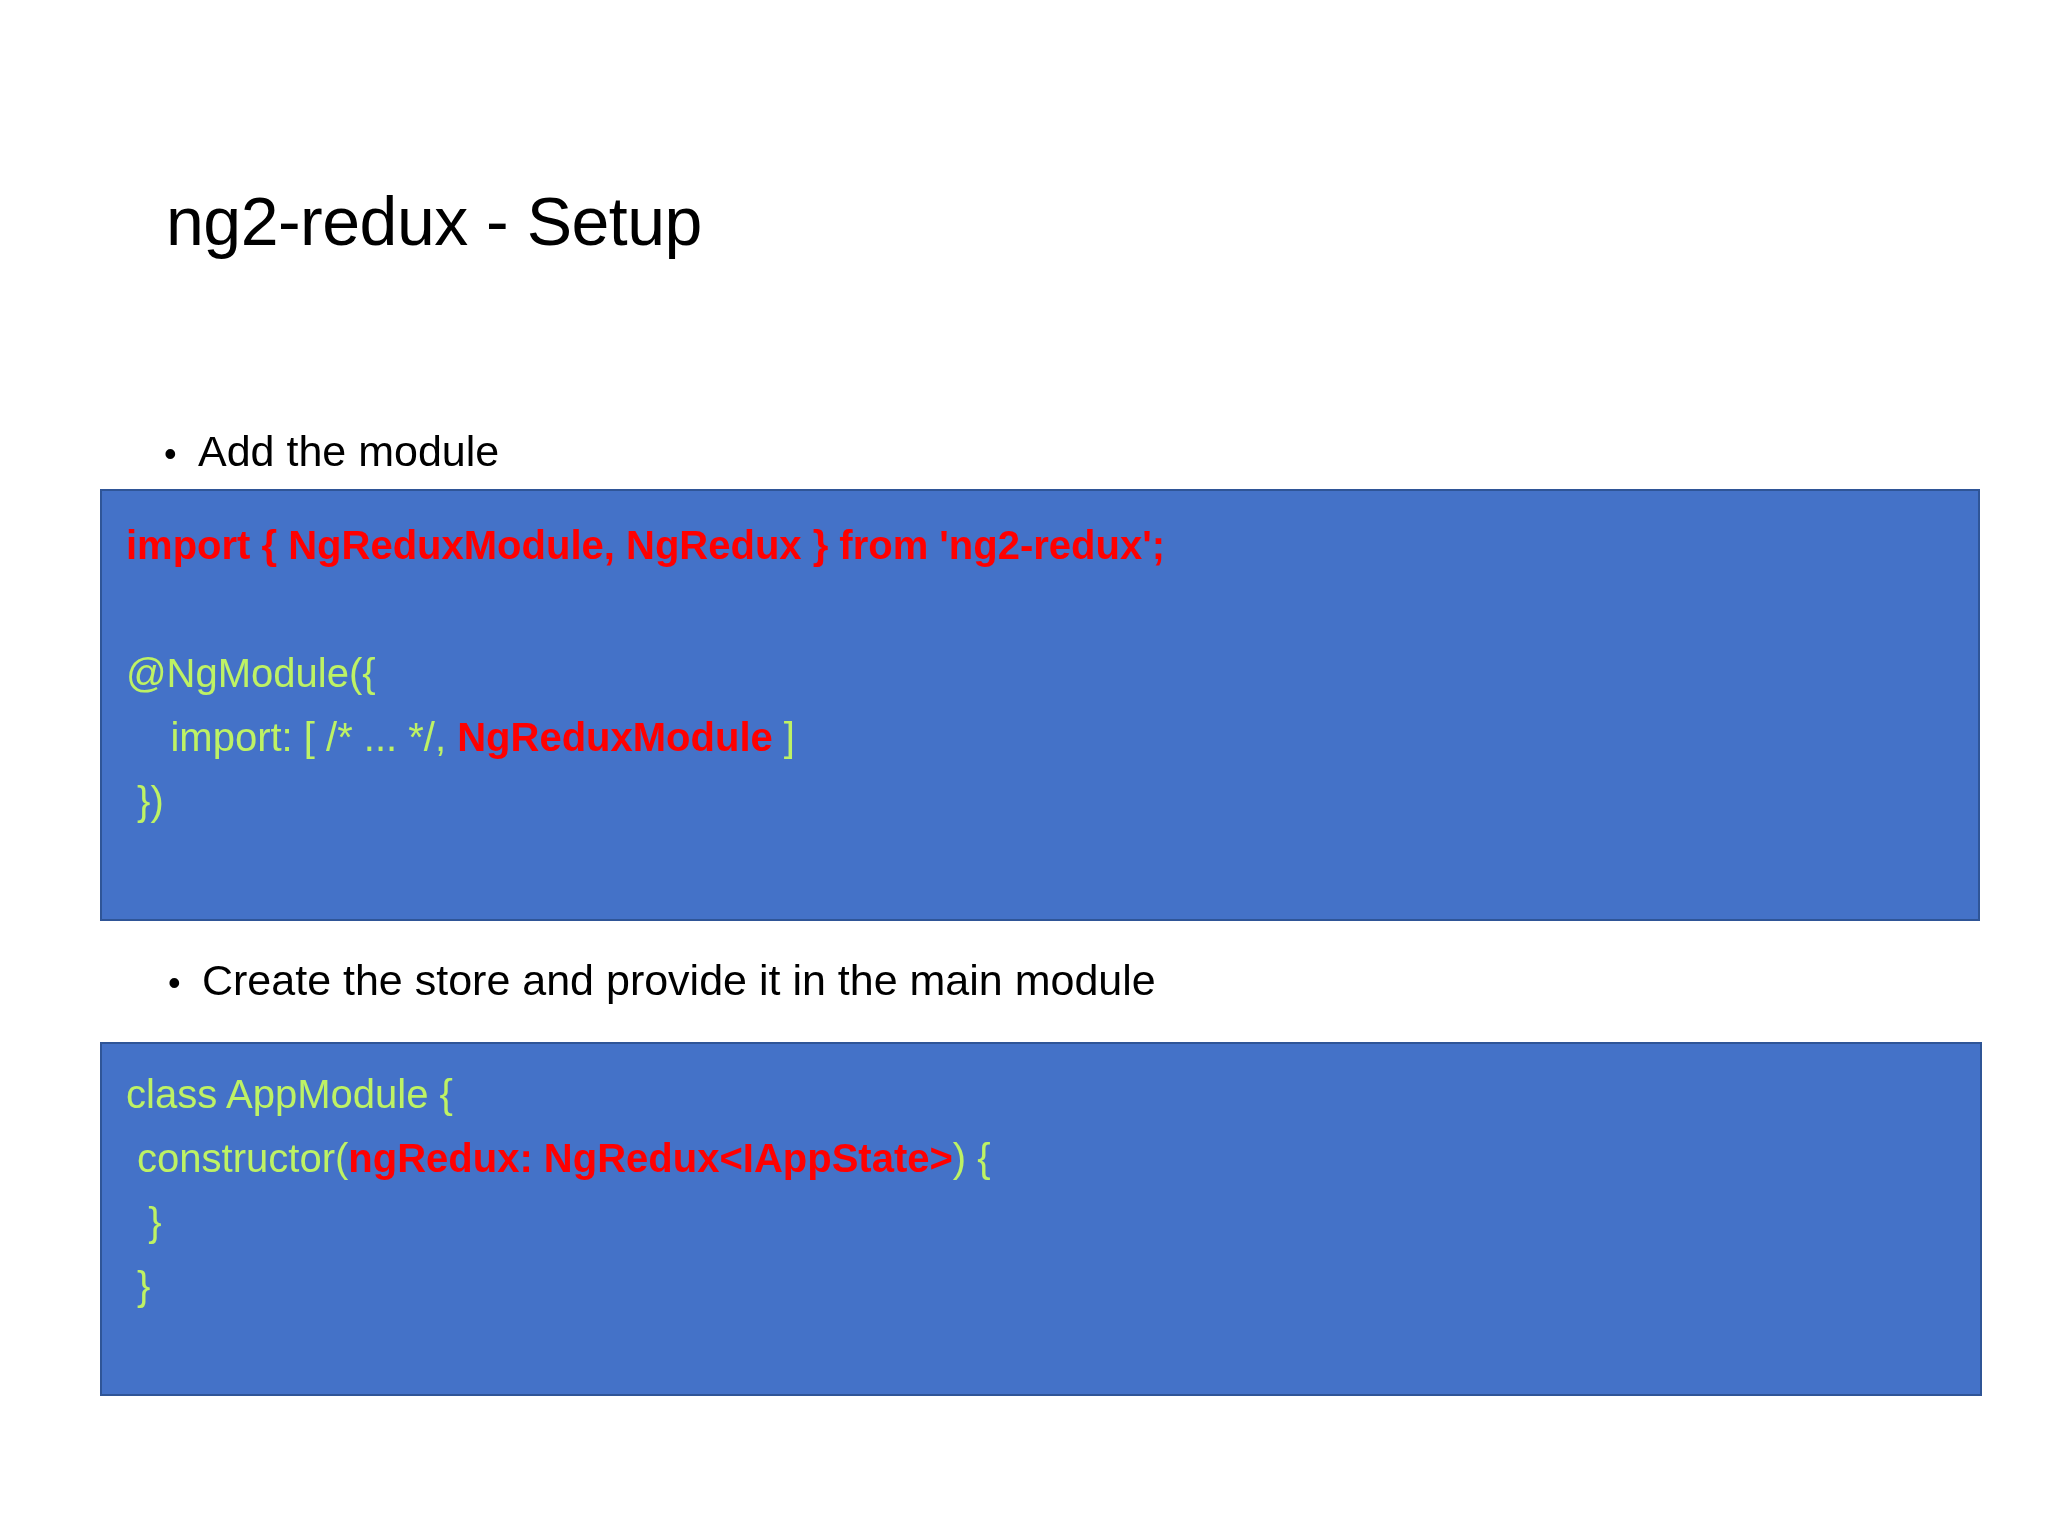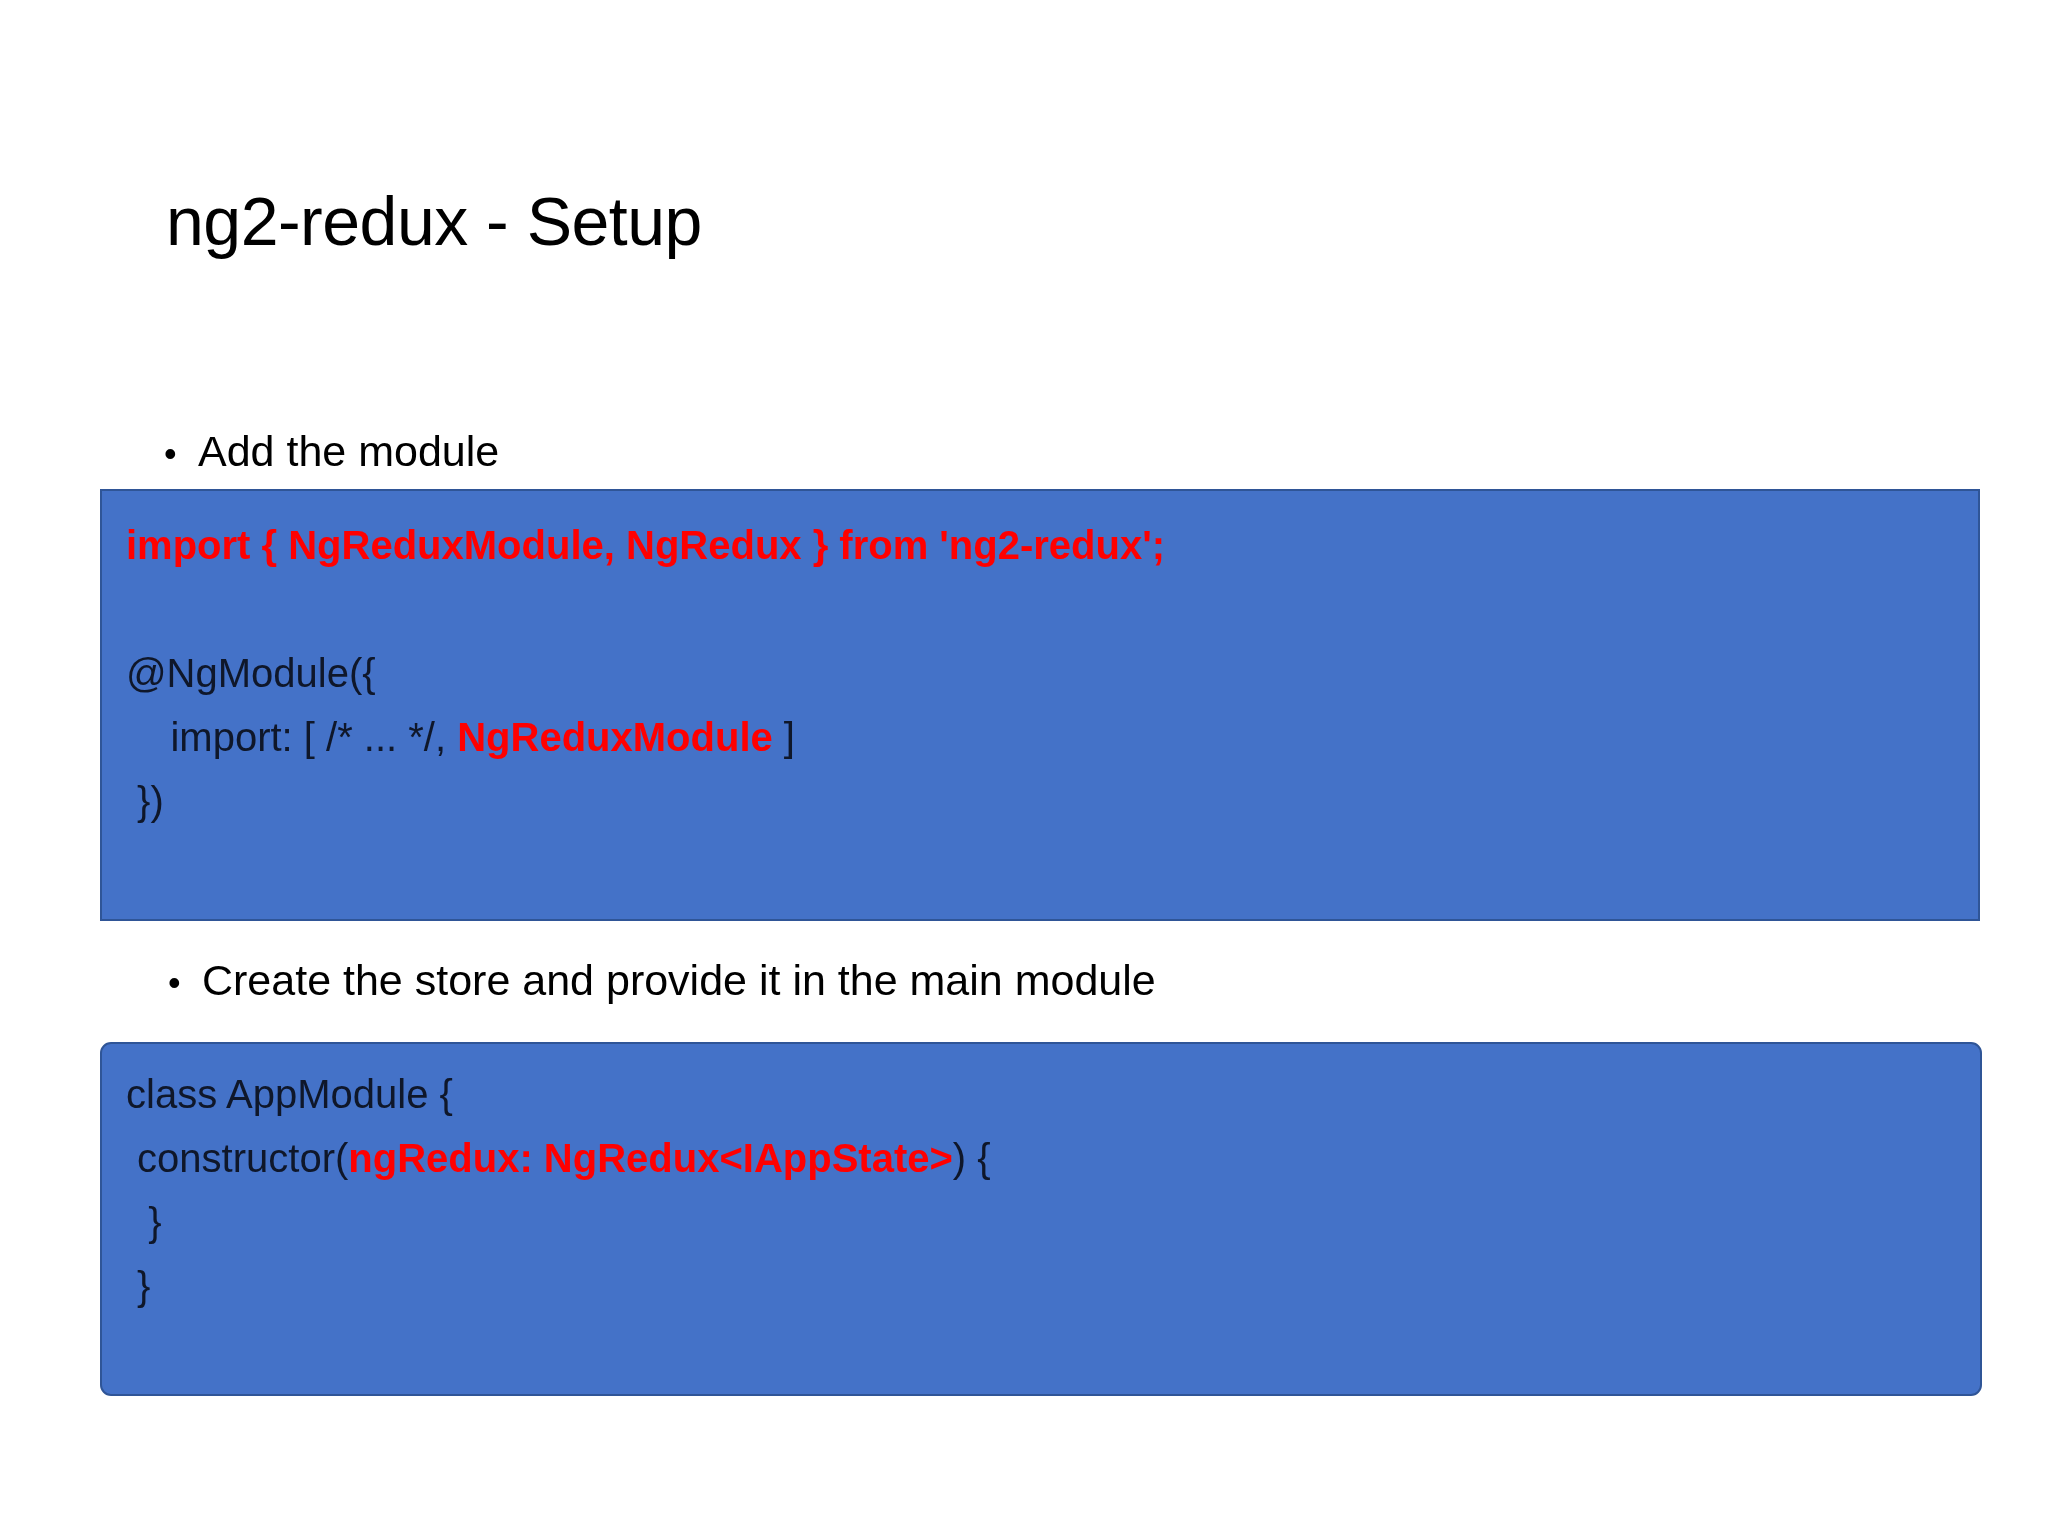--- a/index.html
+++ b/index.html
@@ -89,7 +89,7 @@
     color: #FF0000;
     font-weight: bold;
   }
-  .tok-white { color: #0f172a; }
+  .tok-white { color: #bef264; }
 </style>
 </head>
 <body>

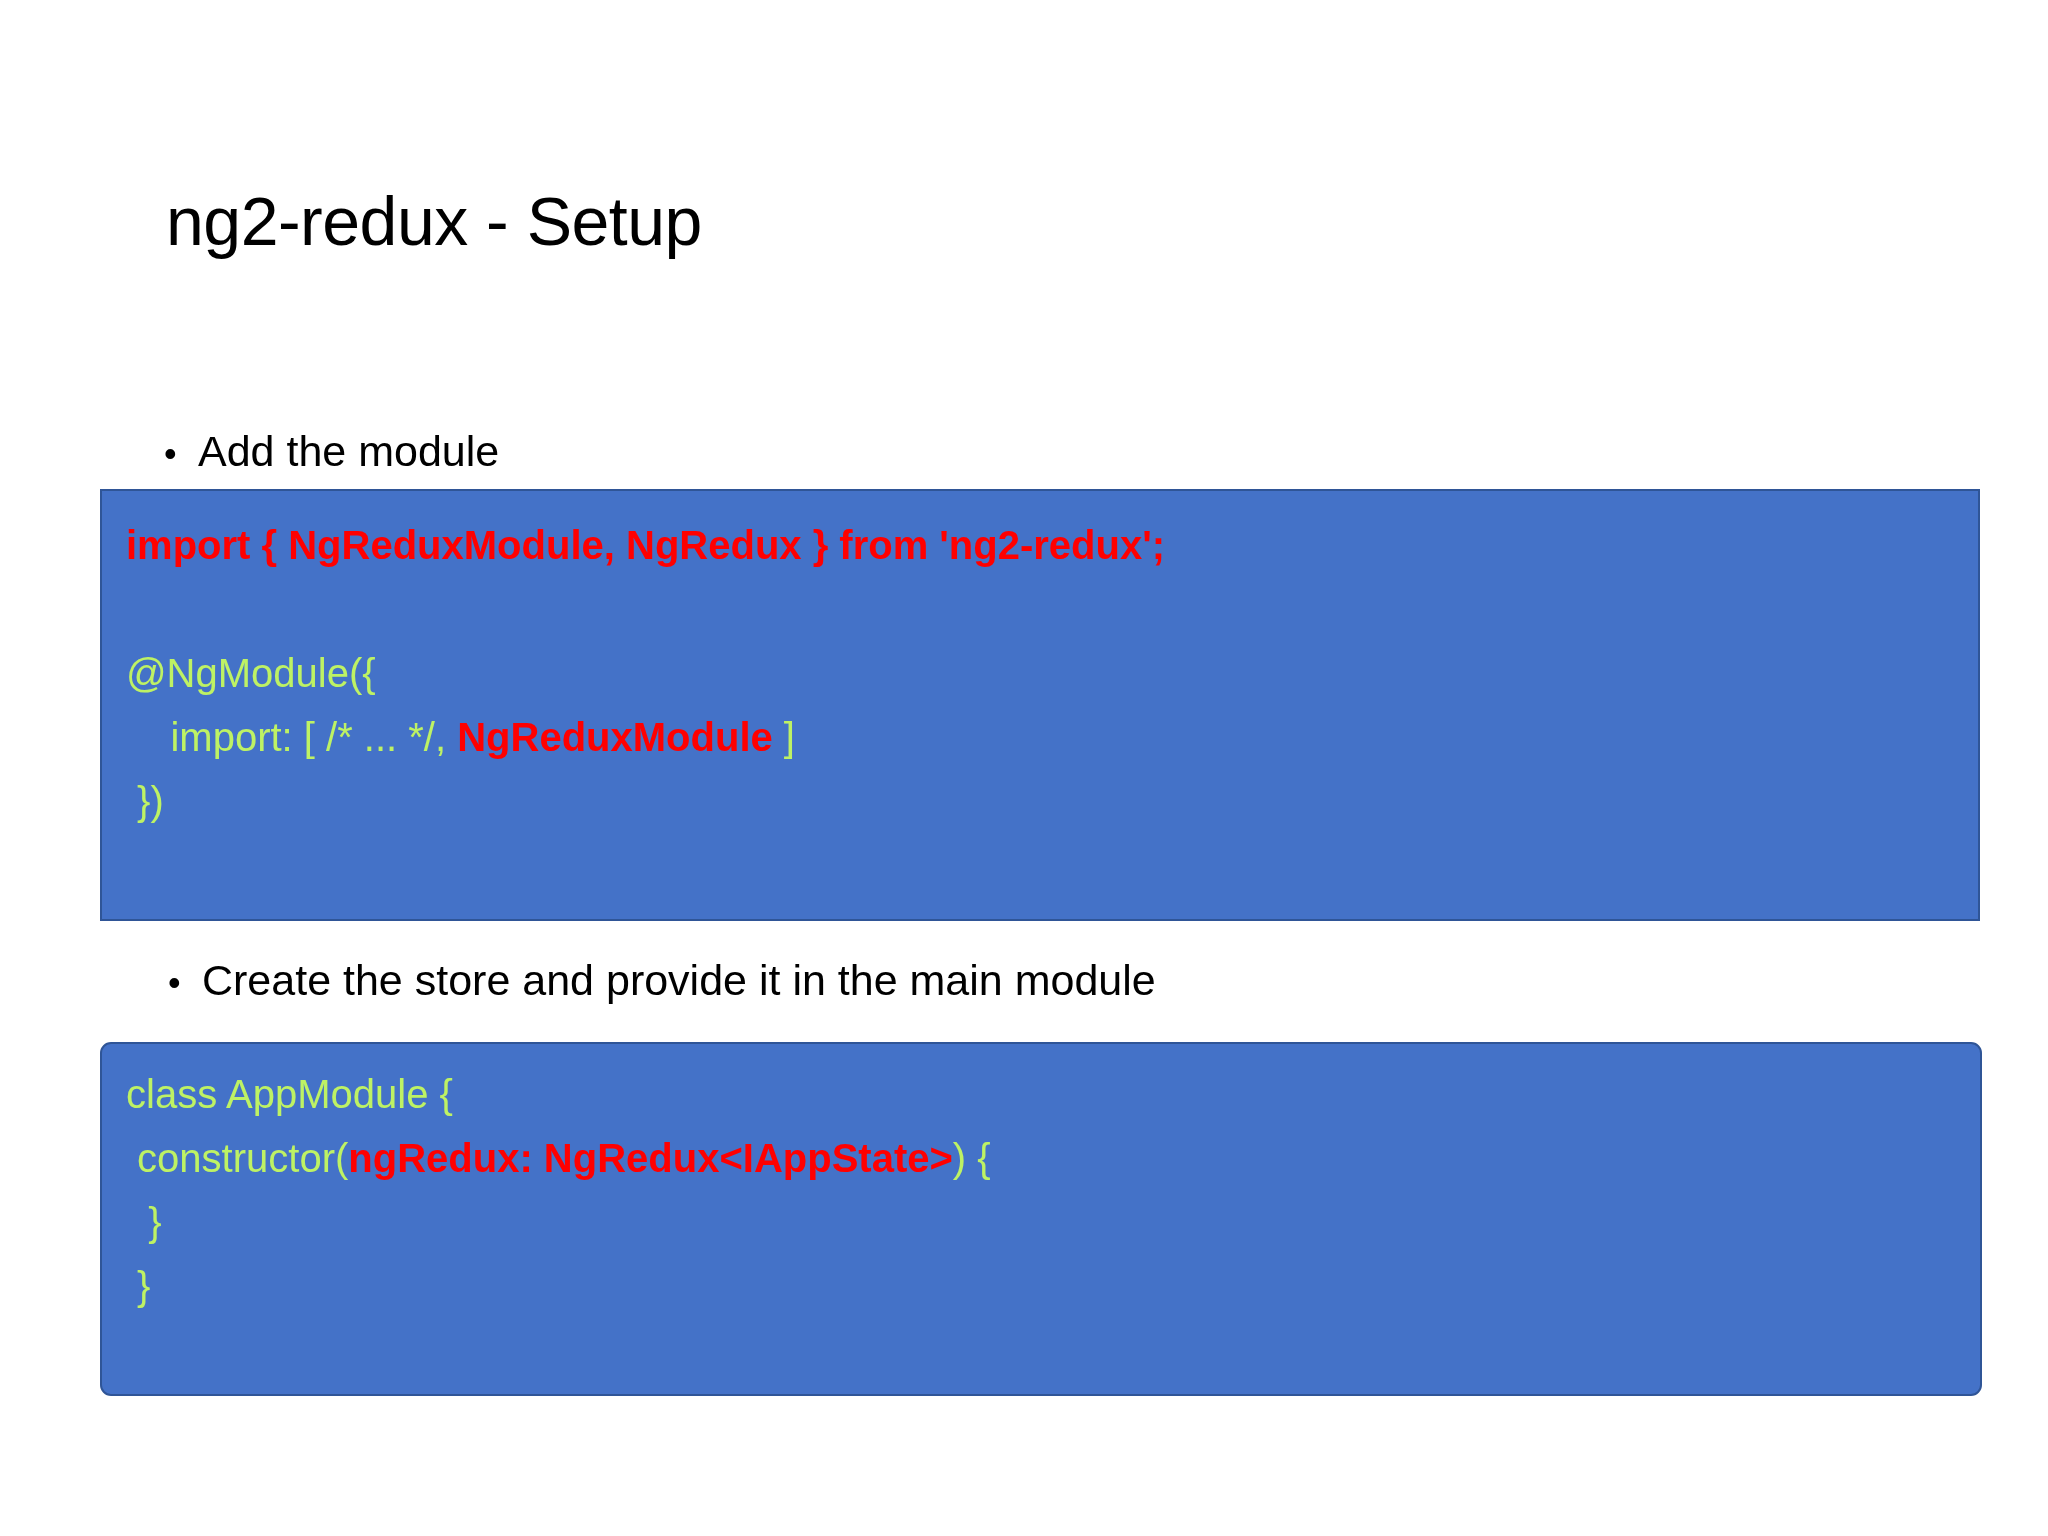--- a/index.html
+++ b/index.html
@@ -75,7 +75,6 @@
     width: 1882px;
     height: 354px;
     padding: 18px 0 0 24px;
-    border-radius: 11px;
   }
   .code-line {
     font-family: "Liberation Sans", sans-serif;

